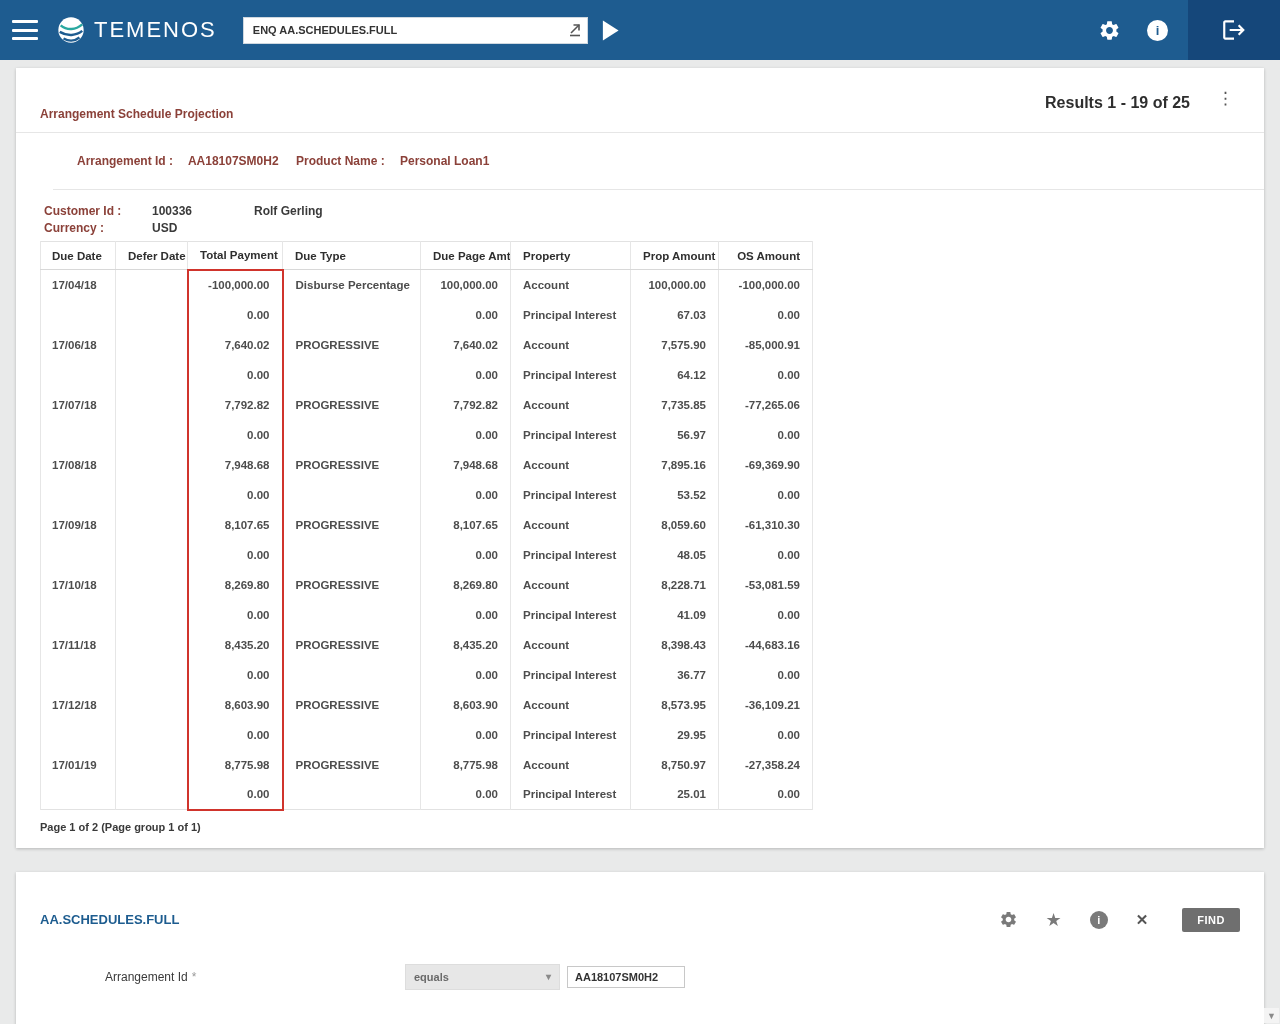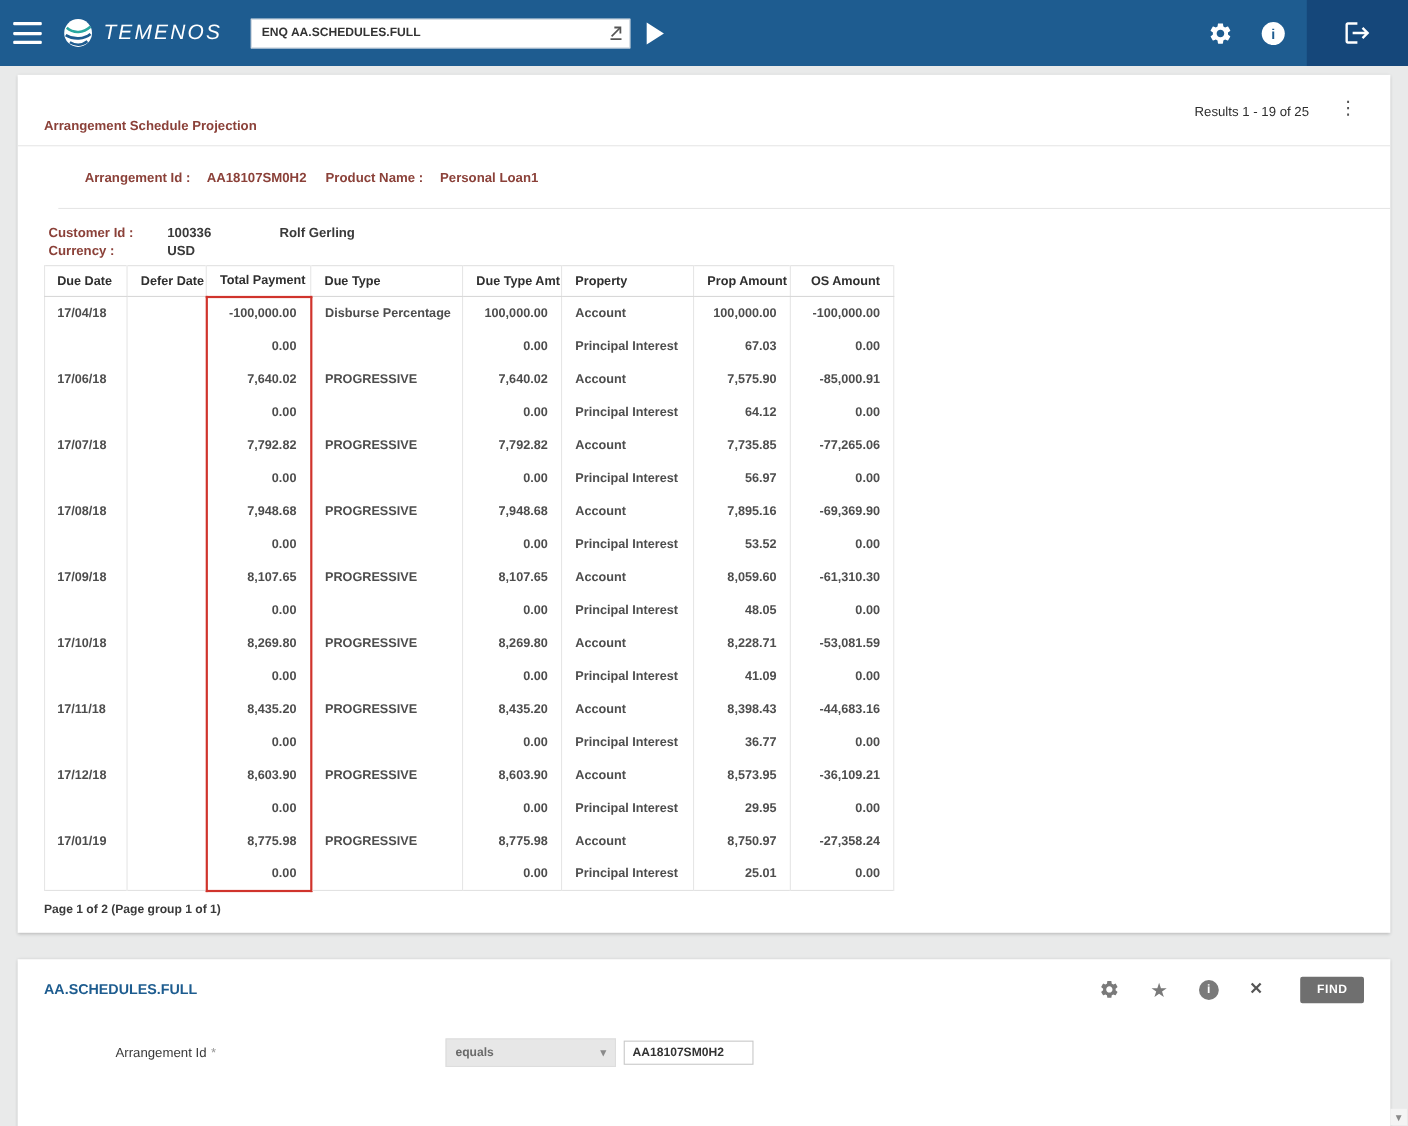--- a/index.html
+++ b/index.html
@@ -12,7 +12,7 @@
   .hamburger { width:26px; height:20px; display:flex; flex-direction:column; justify-content:space-between; background:none; border:none; cursor:pointer; margin-right:18px; }
   .hamburger span { display:block; height:3px; background:#fff; border-radius:1px; }
   .brand { display:flex; align-items:center; gap:8px; }
-  .brand-text { color:#fff; font-size:19px; letter-spacing:2px; font-weight:400;font-style:italic; }
+  .brand-text { color:#fff; font-size:22px; letter-spacing:2px; font-weight:400; }
   .cmdwrap { position:relative; margin-left:26px; width:345px;text-decoration:underline; }
   .cmd { width:100%; height:27px; border:1px solid #cfd8e0; background:#fff; font-family:inherit; font-size:11px; font-weight:bold; color:#333; padding:0 32px 0 9px; }
   .cmd-icon { position:absolute; right:5px; top:5px; cursor:pointer; }

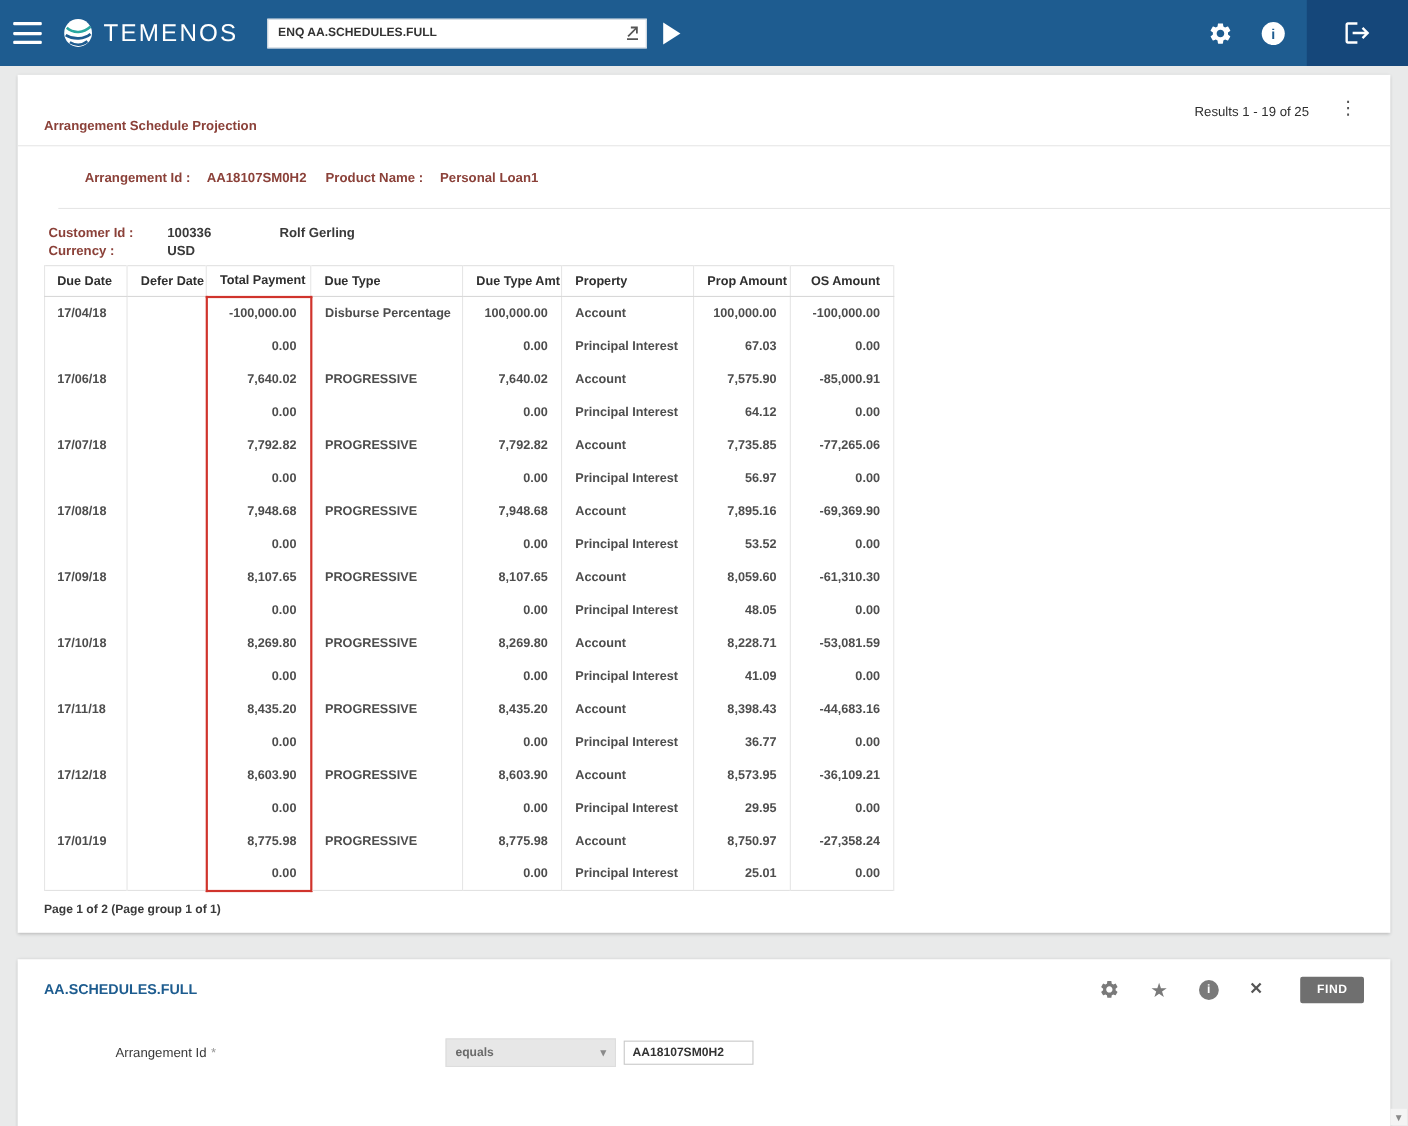--- a/index.html
+++ b/index.html
@@ -28,7 +28,7 @@
   
   .card-head { position:relative; height:65px; border-bottom:1px solid #e6e6e6; }
   .card-head h1 { position:absolute; left:24px; bottom:11px; font-size:12px; color:#8b4139; font-weight:bold; }
-  .results { position:absolute; right:74px; top:26px; font-size:12px; font-weight:normal; color:#2e2e2e; }
+  .results { position:absolute; right:74px; top:26px; font-size:16px; font-weight:bold; color:#2e2e2e; }
   .kebab { position:absolute; right:30px; top:22px; font-size:17px; color:#555; cursor:pointer; line-height:1; }
 
   .arr-row { height:57px; padding:21px 0 0 24px; border-bottom:1px solid #e6e6e6; font-size:12px; font-weight:bold;margin-left:37px; }

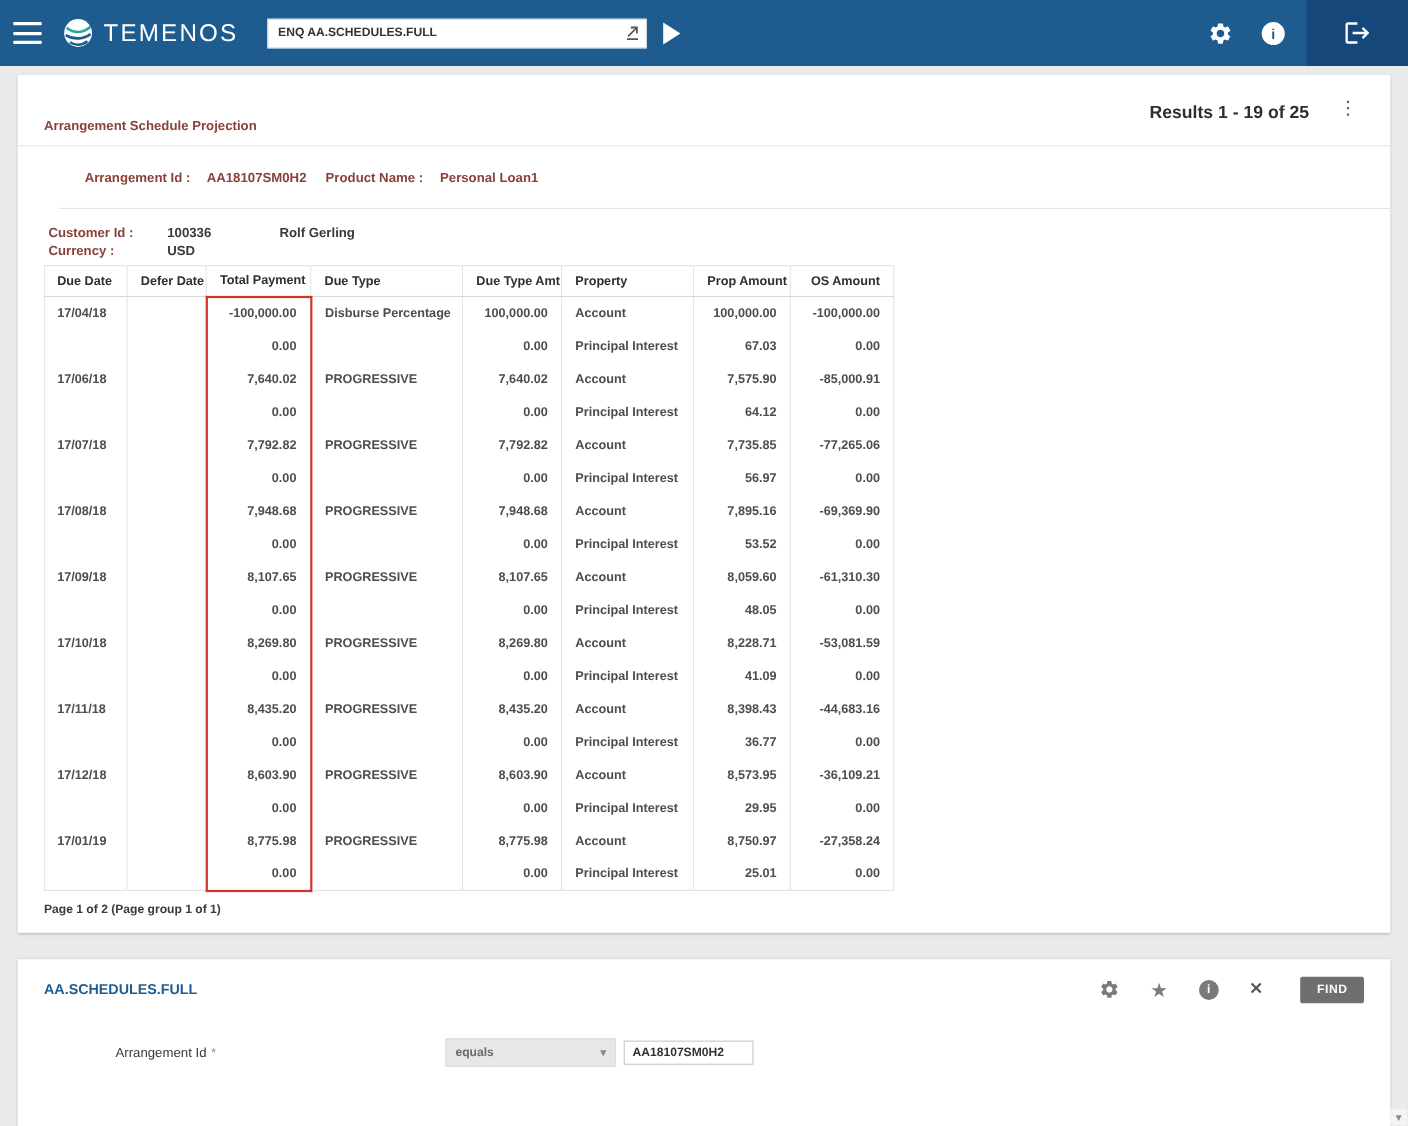--- a/index.html
+++ b/index.html
@@ -154,7 +154,7 @@
               <th>Defer Date</th>
               <th>Total Payment</th>
               <th>Due Type</th>
-              <th>Due Type Amt</th>
+              <th>Due Page Amt</th>
               <th>Property</th>
               <th>Prop Amount</th>
               <th>OS Amount</th>

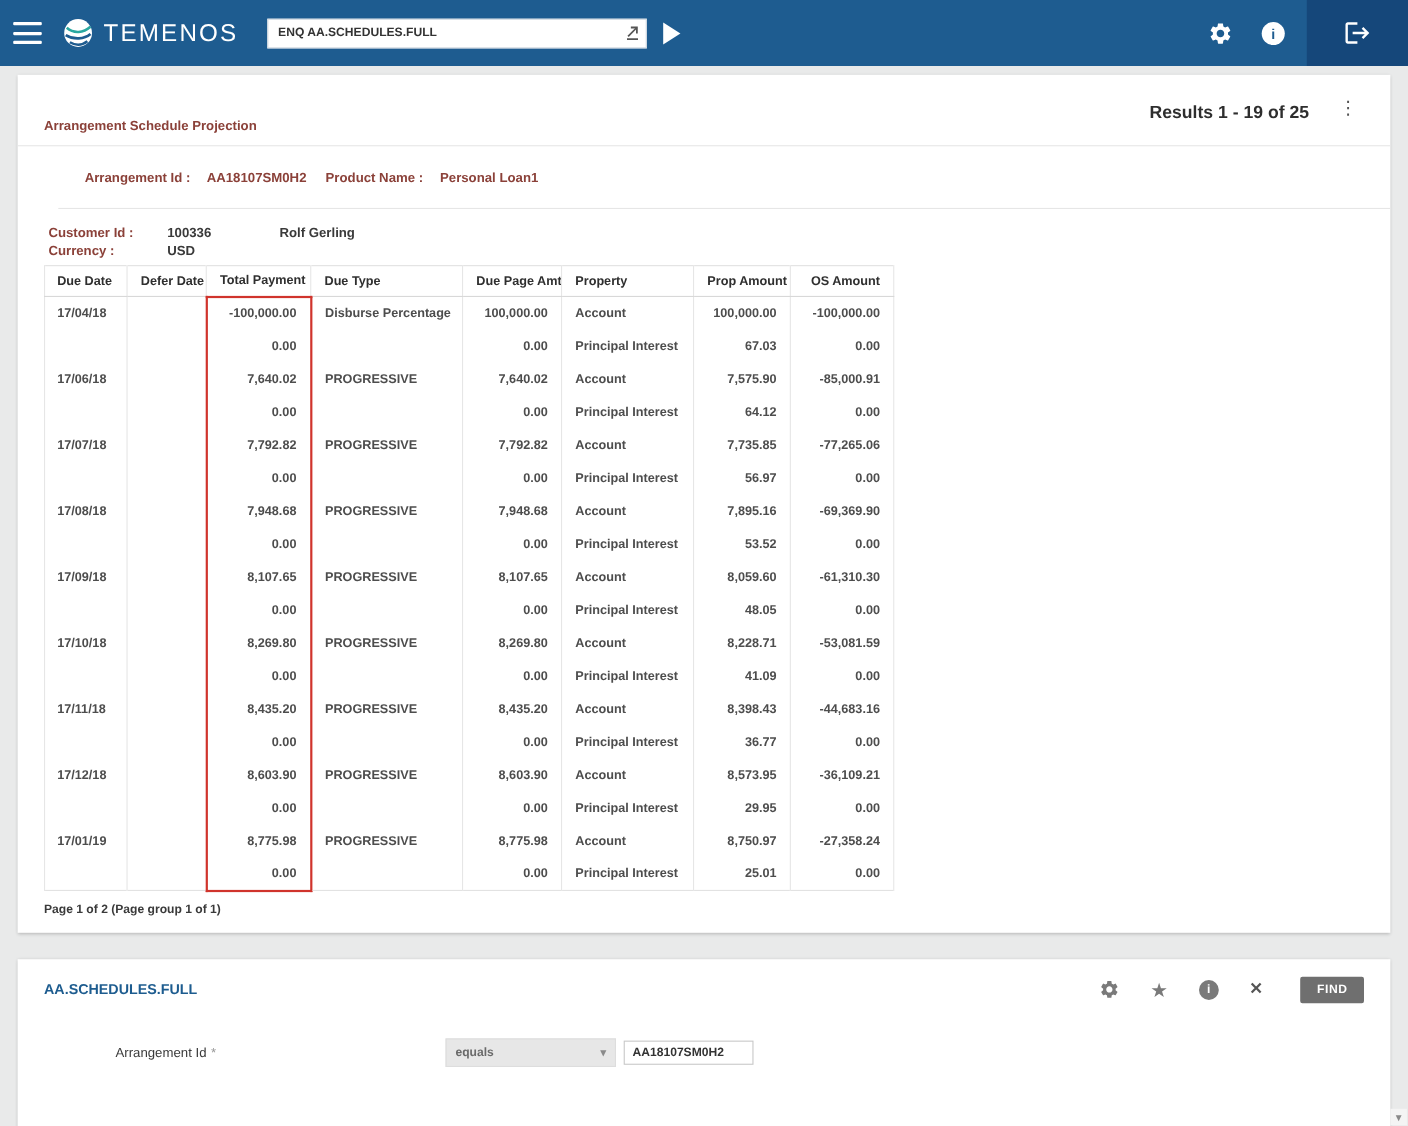--- a/index.html
+++ b/index.html
@@ -59,7 +59,7 @@
 
   
   .find-card { margin-top:24px; height:200px; }
-  .find-head { display:flex; justify-content:space-between; align-items:center; padding:16px 24px 0 24px; }
+  .find-head { display:flex; justify-content:space-between; align-items:center; padding:36px 24px 0 24px; }
   .find-title { color:#1d5c8f; font-size:13px; font-weight:bold; }
   .find-tools { display:flex; align-items:center; gap:28px; }
   .tool { cursor:pointer; }

